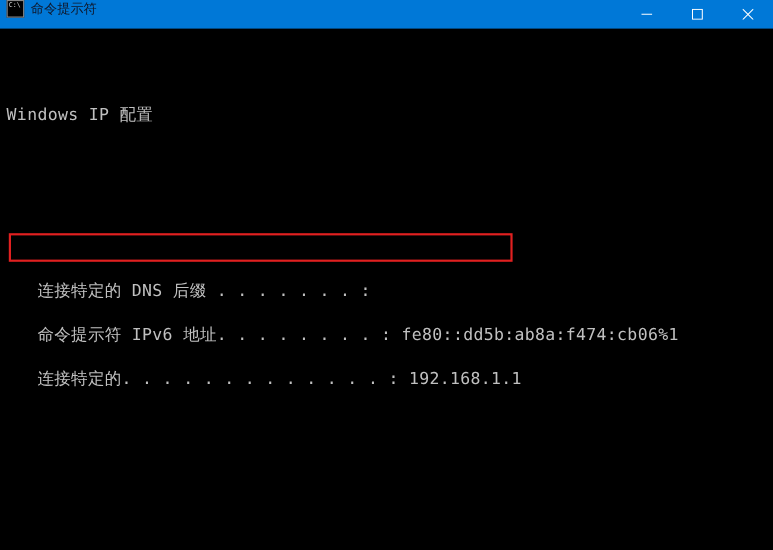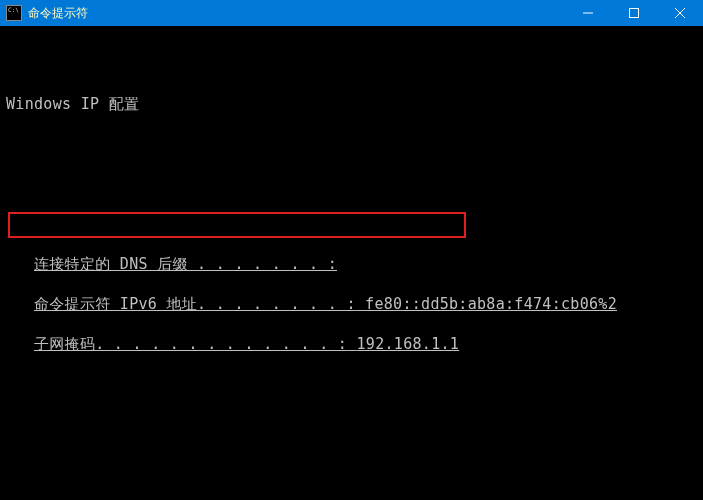--- a/index.html
+++ b/index.html
@@ -4,7 +4,7 @@
   <style>
     * { margin: 0; padding: 0; box-sizing: border-box; }
     body { width: 703px; height: 500px; background: #000; font-family: "NSimSun", "SimSun", "Consolas", monospace; overflow: hidden; }
-    .titlebar { height: 26px; background: #0078d7; display: flex; align-items: center; color: #fef9c3; font-family: Liberation Sans, sans-serif; font-size: 12px; }
+    .titlebar { height: 26px; background: #0078d7; display: flex; color: #0f172a; font-family: Liberation Sans, sans-serif; font-size: 12px; }
     .titlebar-icon { width: 16px; height: 16px; margin-left: 6px; margin-right: 6px; background: #000; border: 1px solid #888; position: relative; }
     .titlebar-icon::after { content: "C:\\"; position: absolute; top: 0; left: 1px; font-size: 6px; color: #ccc; font-family: Consolas, monospace; line-height: 7px; }
     .titlebar-title { flex: 1; }

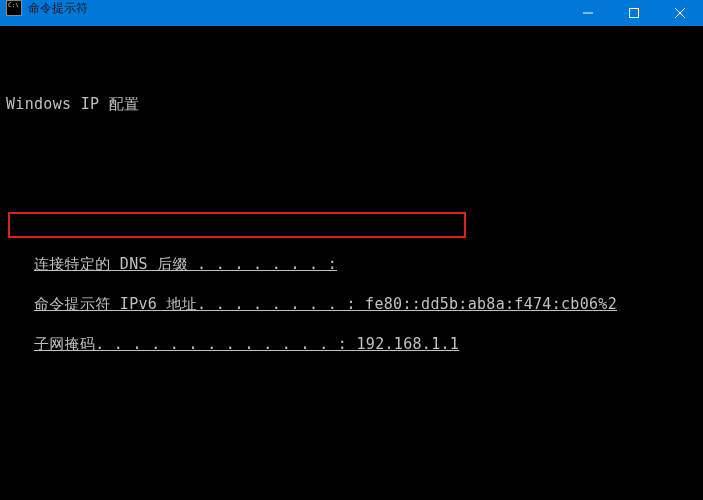--- a/index.html
+++ b/index.html
@@ -13,7 +13,7 @@
     .win-btn svg { stroke: #fff; }
     .terminal { padding: 8px 6px; color: #c0c0c0; font-size: 15px; line-height: 20px; white-space: pre; position: relative; letter-spacing: 0.3px; }
     .line { height: 20px; }
-    .indent { padding-left: 28px; text-decoration: underline; }
+    .indent { padding-left: 28px; }
     .hlbox { position: absolute; border: 2px solid #e02020; pointer-events: none; }
   </style>
 </head>

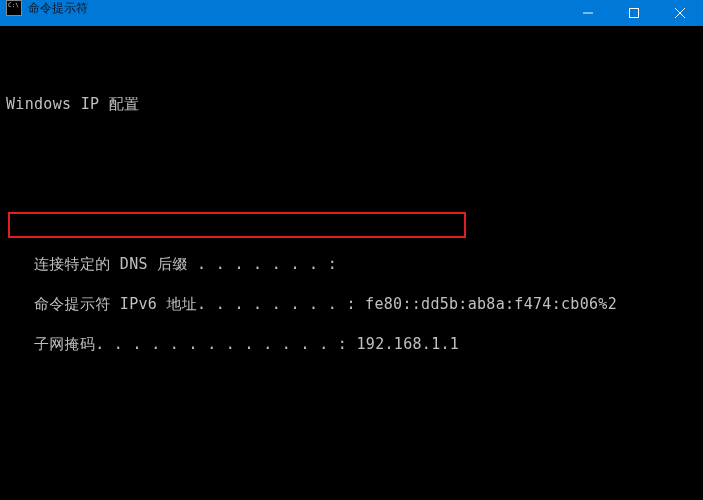--- a/index.html
+++ b/index.html
@@ -49,7 +49,7 @@
 <div class="line"></div>
 <div class="line"></div>
 <div class="line indent"><span>连接特定的 DNS 后缀 . . . . . . . :</span></div>
-<div class="line indent"><span>命令提示符 IPv6 地址. . . . . . . . :</span> <span>fe80::dd5b:ab8a:f474:cb06%2</span></div>
+<div class="line indent"><span>命令提示符 IPv6 地址. . . . . . . . :</span> <span>fe80::dd5b:ab8a:f474:cb06%1</span></div>
 <div class="line indent"><span>子网掩码. . . . . . . . . . . . . :</span> <span>192.168.1.1</span></div>
 <div class="line"></div>
 

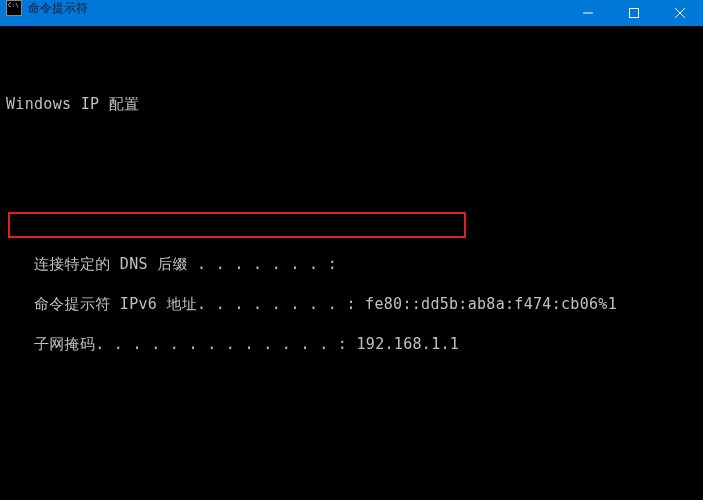--- a/index.html
+++ b/index.html
@@ -50,7 +50,7 @@
 <div class="line"></div>
 <div class="line indent"><span>连接特定的 DNS 后缀 . . . . . . . :</span></div>
 <div class="line indent"><span>命令提示符 IPv6 地址. . . . . . . . :</span> <span>fe80::dd5b:ab8a:f474:cb06%1</span></div>
-<div class="line indent"><span>子网掩码. . . . . . . . . . . . . :</span> <span>192.168.1.1</span></div>
+<div class="line indent"><span>连接特定的. . . . . . . . . . . . . :</span> <span>192.168.1.1</span></div>
 <div class="line"></div>
 
 

